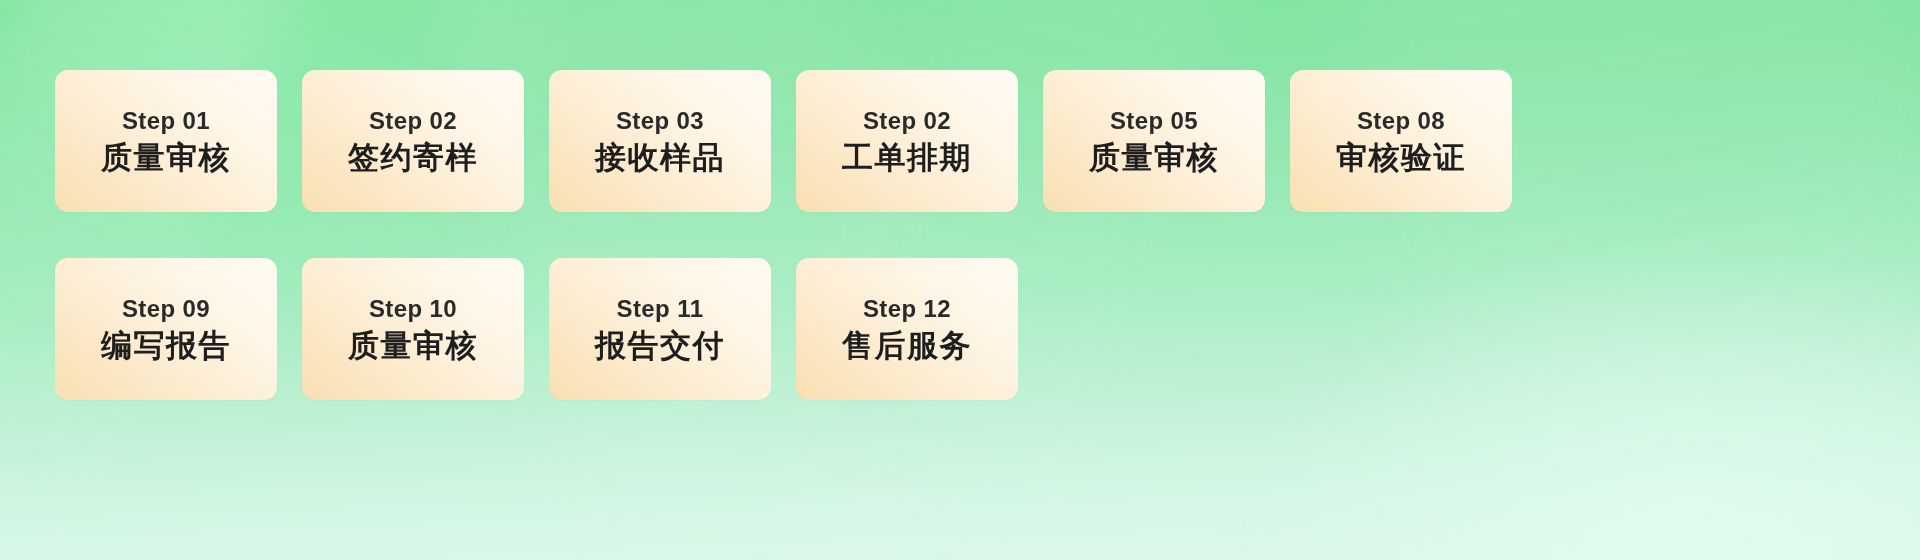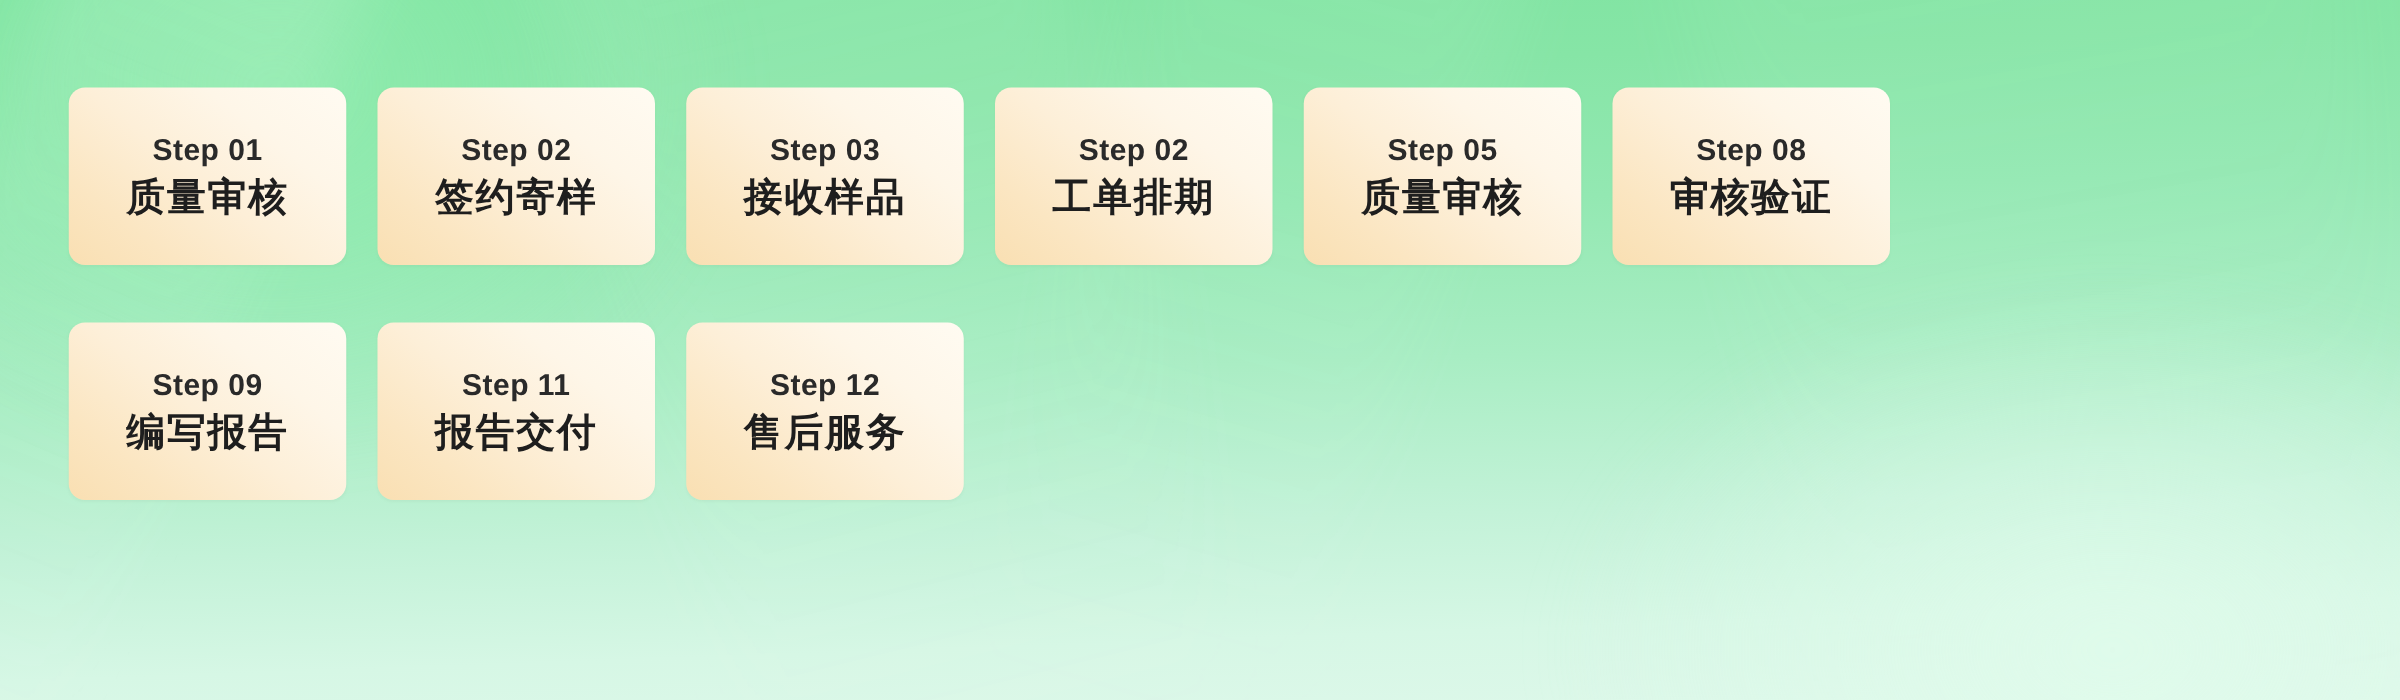--- a/index.html
+++ b/index.html
@@ -183,6 +183,10 @@
     <div class="step-label">编写报告</div>
   </div>
 
+  <div class="step-card">
+    <div class="step-number">Step 10</div>
+    <div class="step-label">质量审核</div>
+  </div>
 
   <div class="step-card">
     <div class="step-number">Step 11</div>

